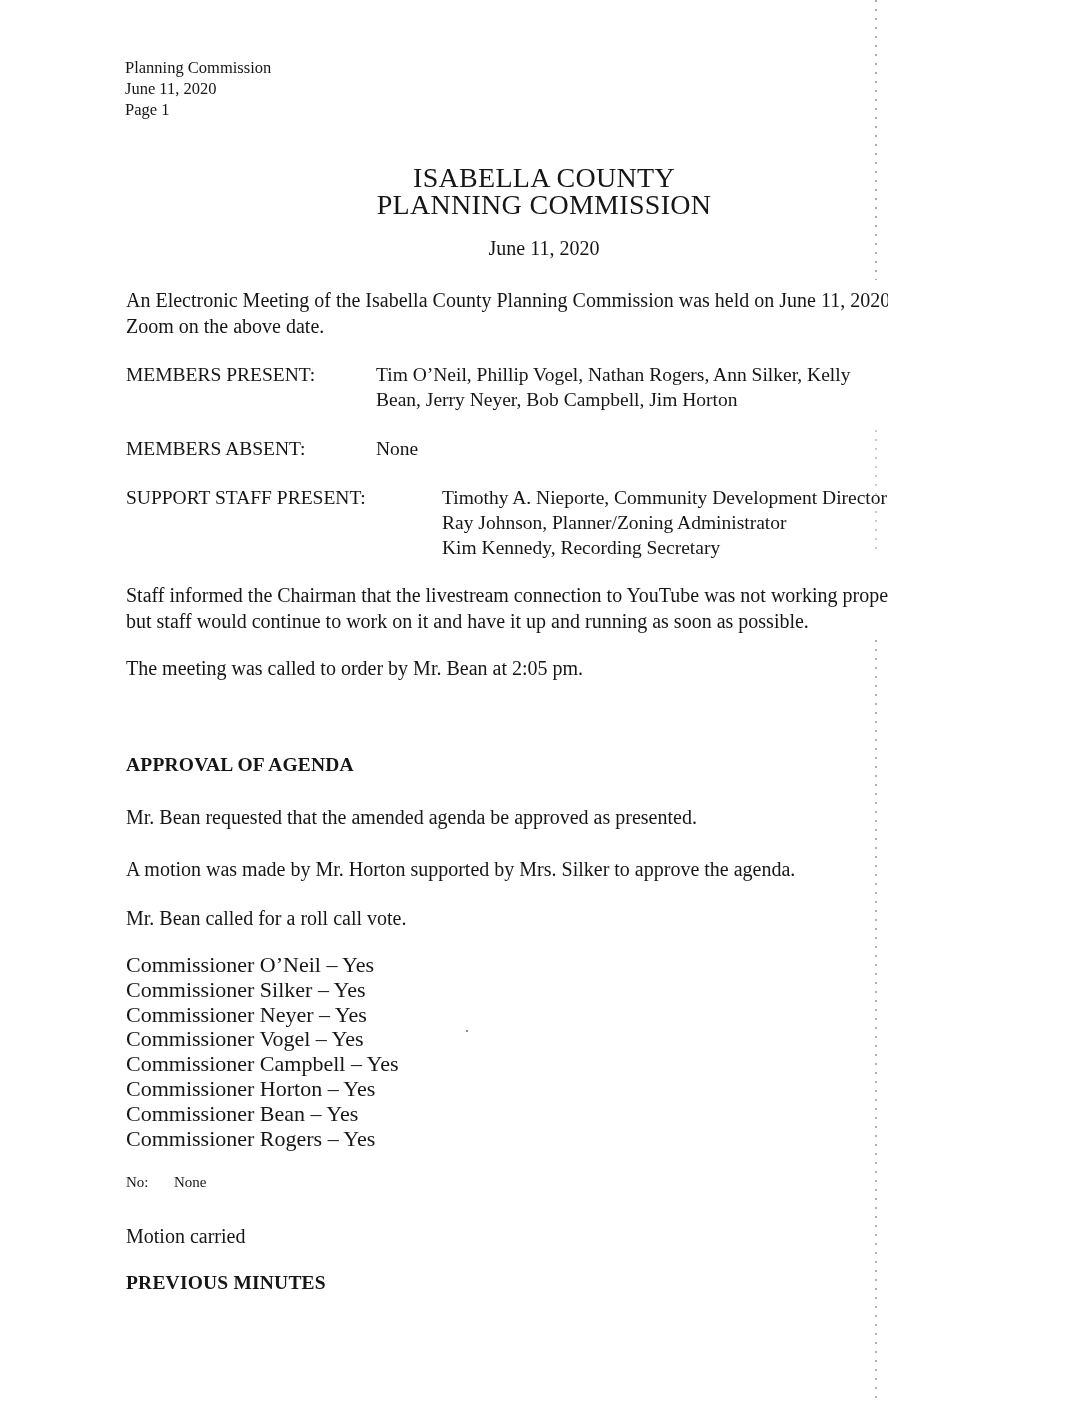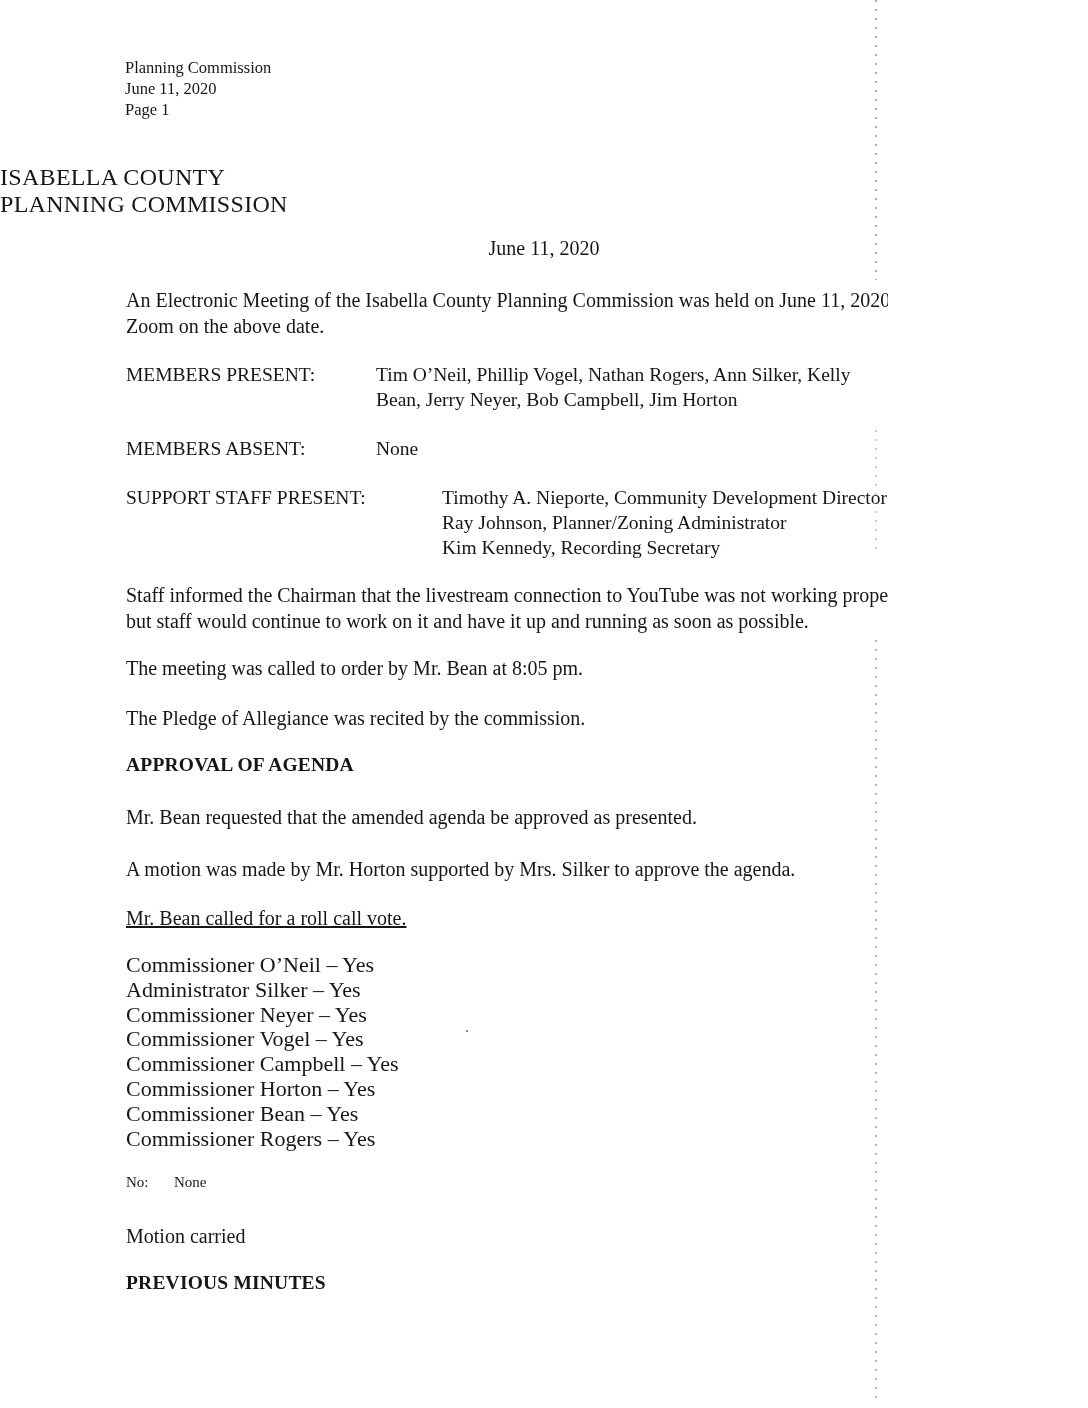--- a/index.html
+++ b/index.html
@@ -57,7 +57,8 @@
     left: 0;
     top: 164px;
     width: 1088px;
-    font-size: 24px;
+    text-align: center;
+    font-size: 28px;
     line-height: 27px;
     letter-spacing: 0.3px;
   }

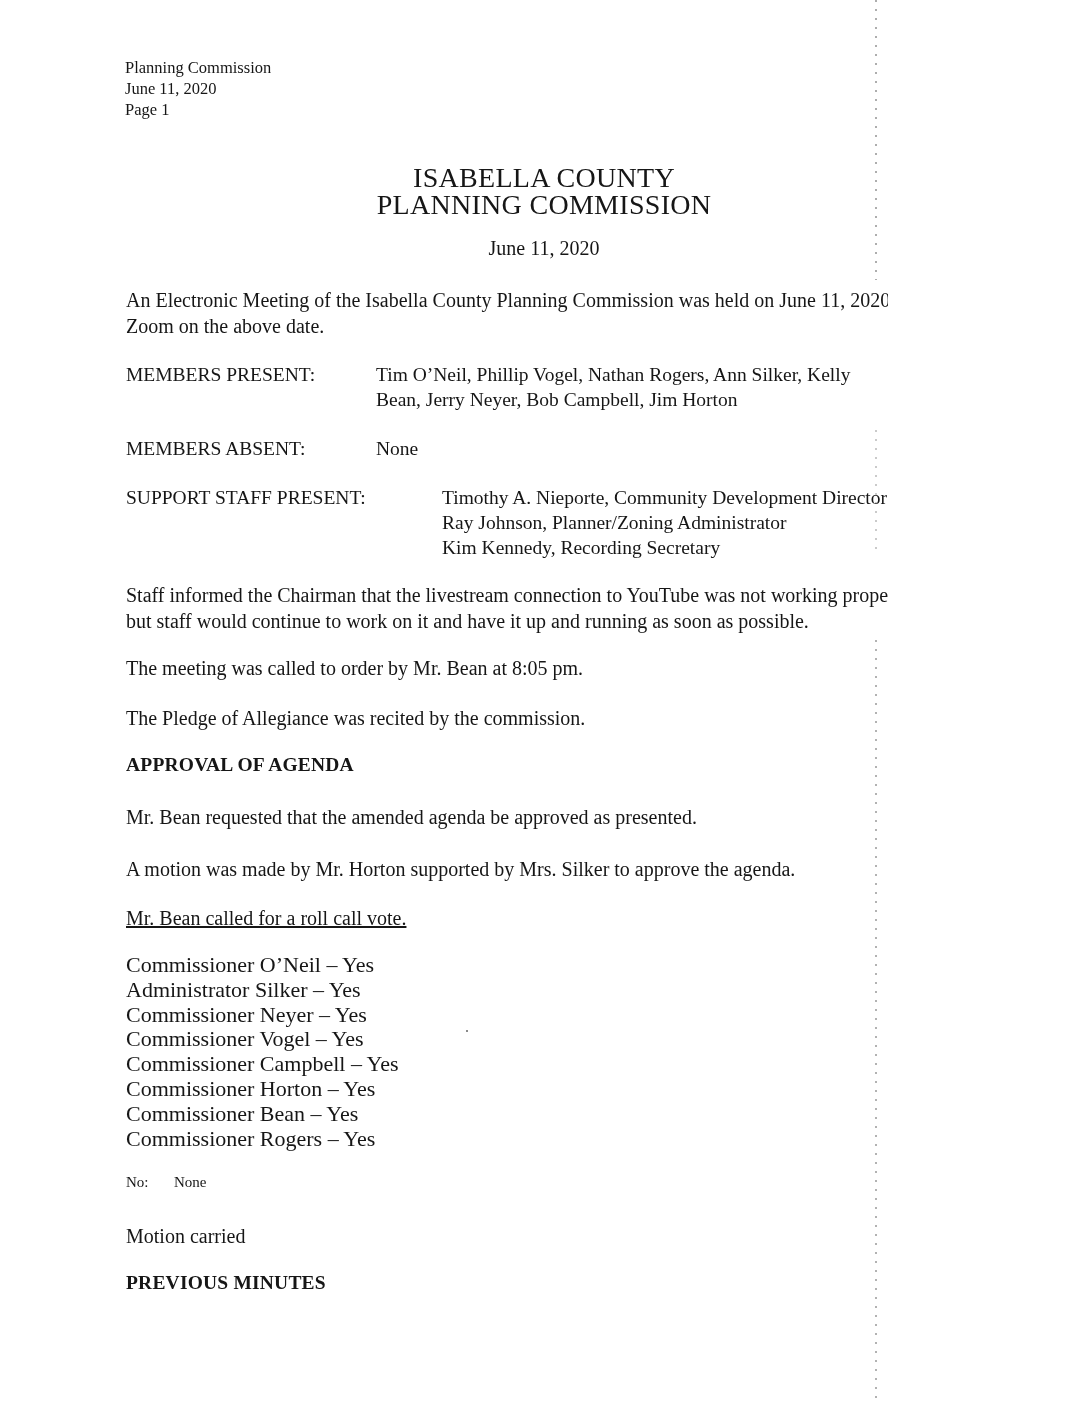--- a/index.html
+++ b/index.html
@@ -163,7 +163,7 @@
 
   <div class="para" style="top:582px;">Staff informed the Chairman that the livestream connection to YouTube was not working properly but staff would continue to work on it and have it up and running as soon as possible.</div>
 
-  <div class="para" style="top:655px;">The meeting was called to order by Mr. Bean at 8:05 pm.</div>
+  <div class="para" style="top:655px;">The meeting was called to order by Mr. Bean at 2:05 pm.</div>
 
   <div class="para" style="top:705px;">The Pledge of Allegiance was recited by the commission.</div>
 

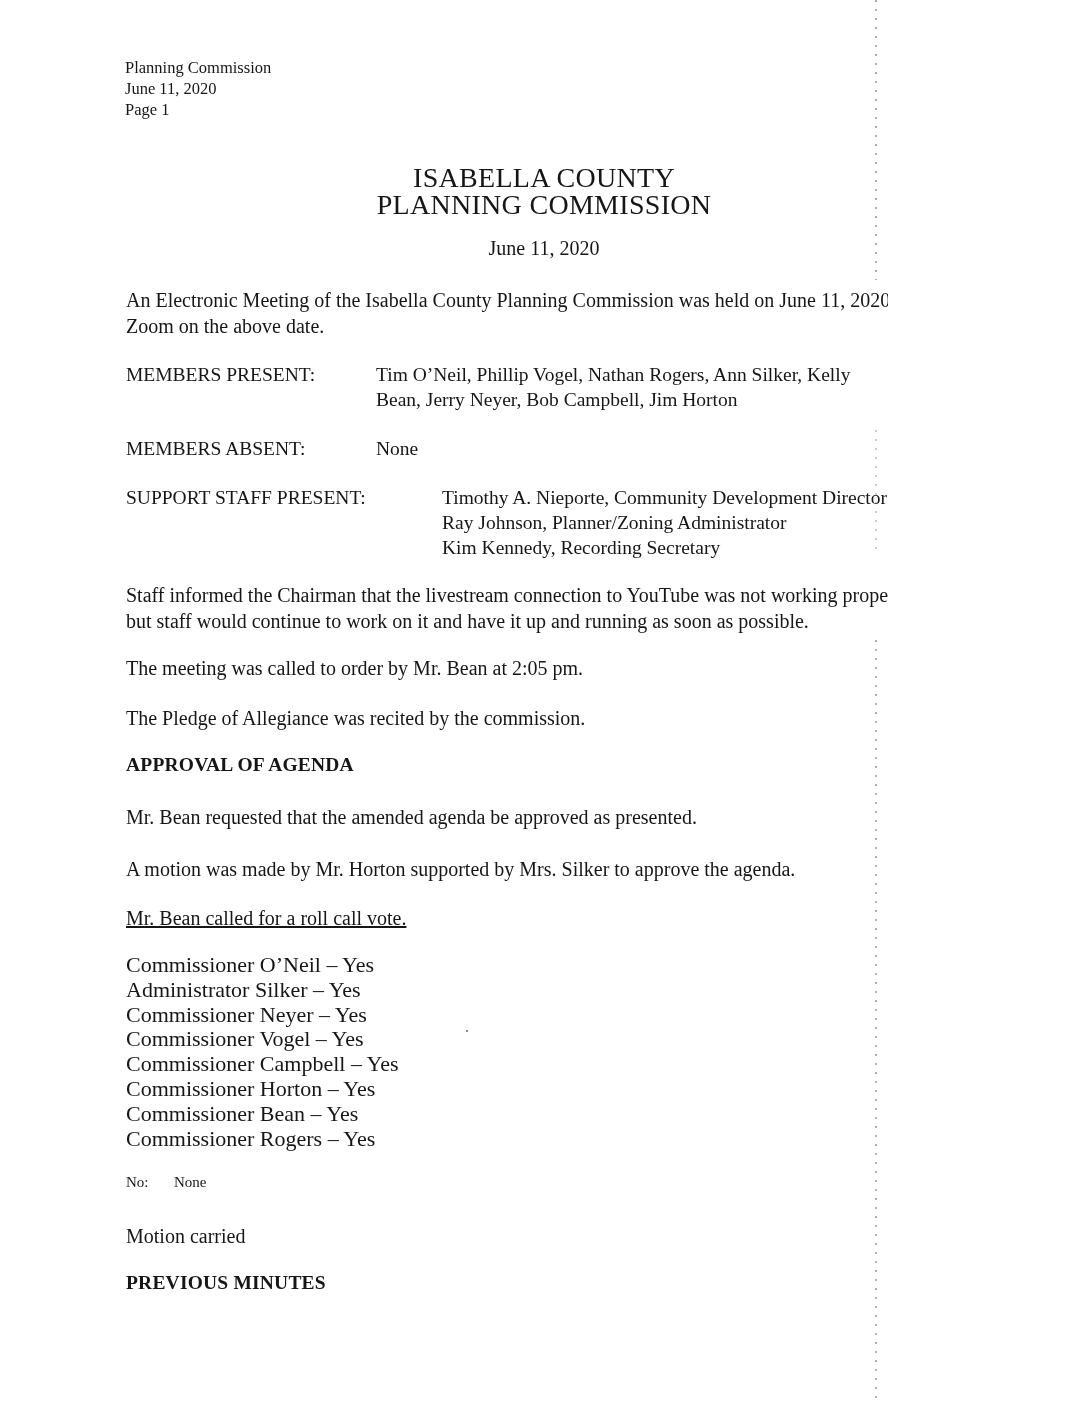--- a/index.html
+++ b/index.html
@@ -165,7 +165,6 @@
 
   <div class="para" style="top:655px;">The meeting was called to order by Mr. Bean at 2:05 pm.</div>
 
-  <div class="para" style="top:705px;">The Pledge of Allegiance was recited by the commission.</div>
 
   <div class="section-head" style="top:754px;">APPROVAL OF AGENDA</div>
 

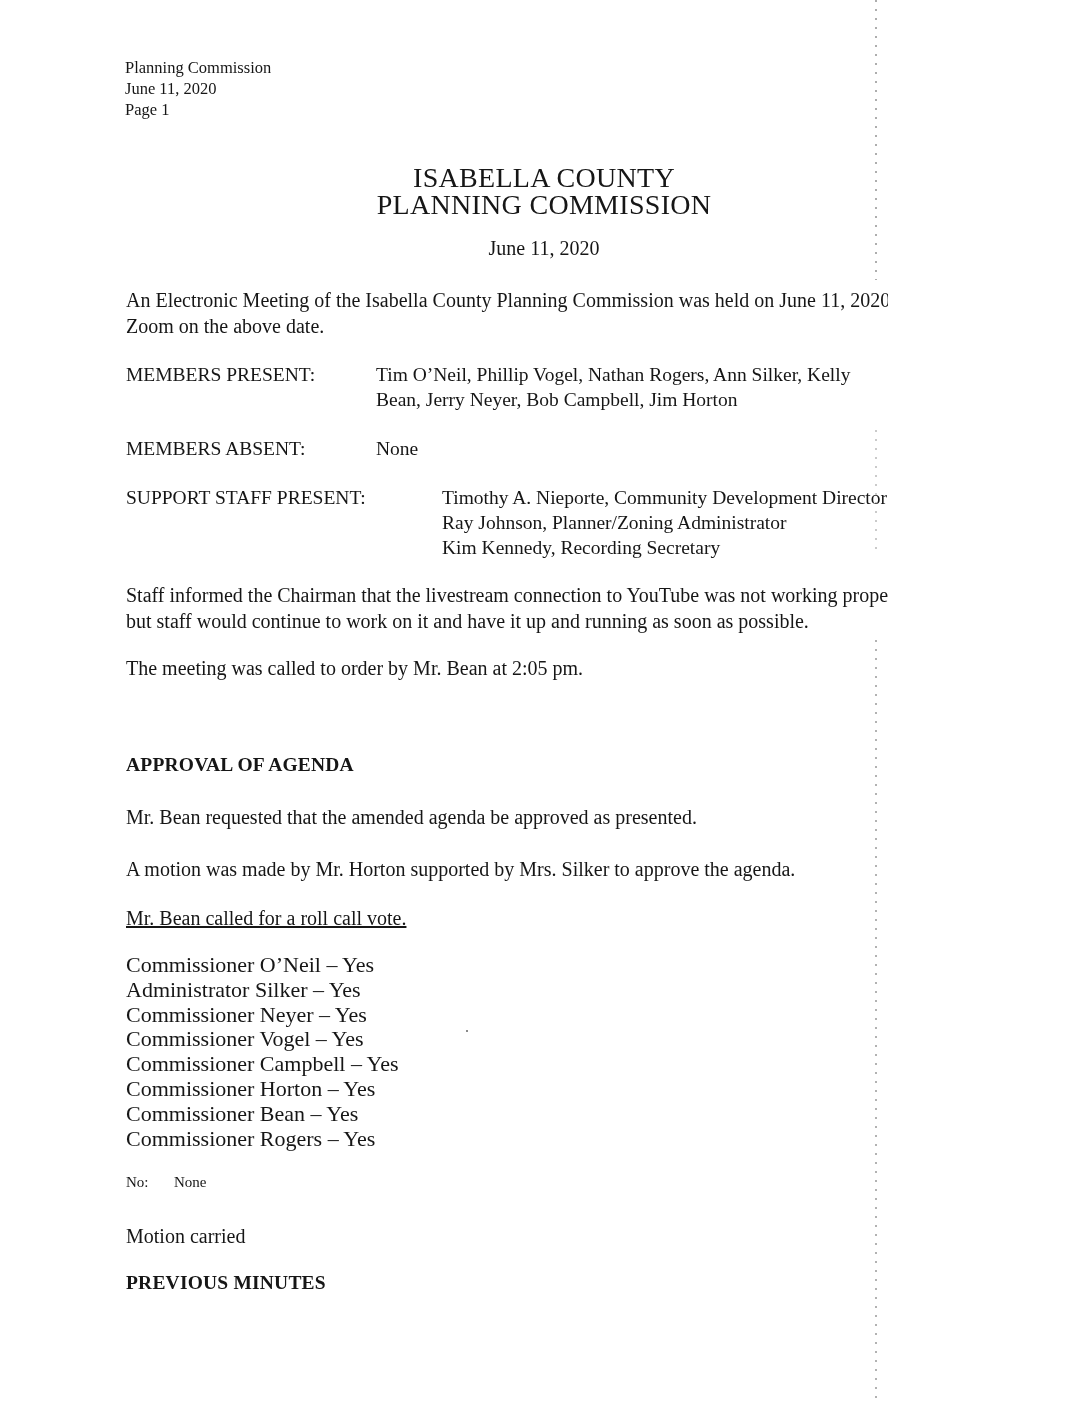--- a/index.html
+++ b/index.html
@@ -172,7 +172,7 @@
 
   <div class="para" style="top:804px;">Mr. Bean requested that the amended agenda be approved as presented.</div>
 
-  <div class="para" style="top:905px;text-decoration:underline;">Mr. Bean called for a roll call vote.</div>
+  <div class="para" style="top:905px;">Mr. Bean called for a roll call vote.</div>
 
   <div class="vote-list" style="top:953px;">
     <div>Commissioner O’Neil – Yes</div>

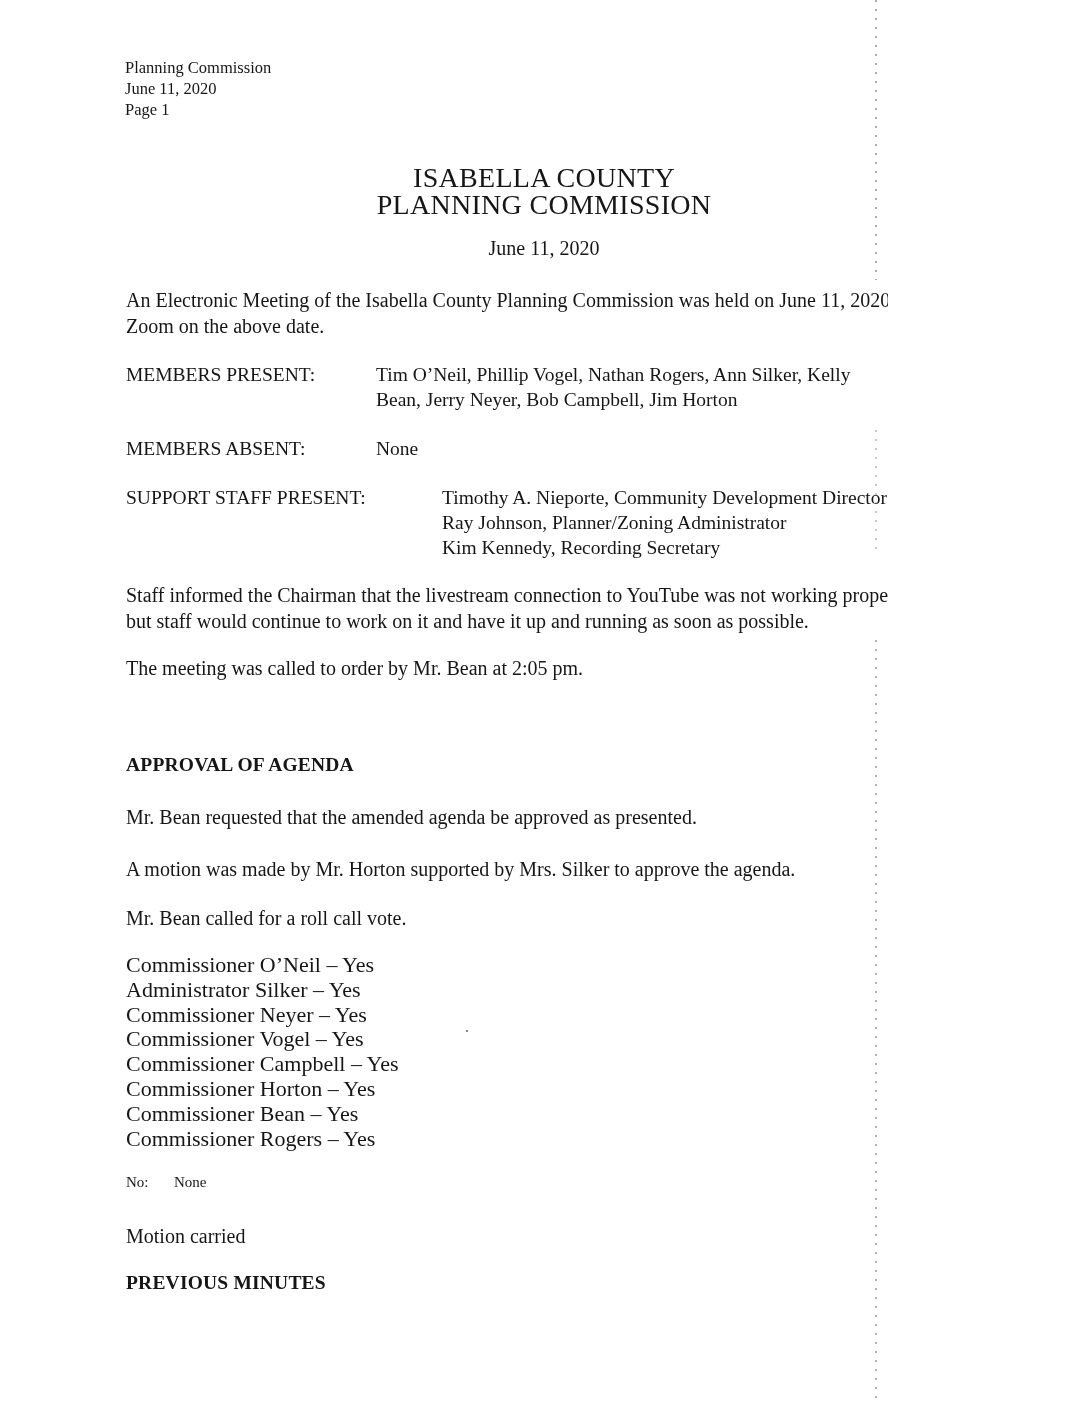--- a/index.html
+++ b/index.html
@@ -176,7 +176,7 @@
 
   <div class="vote-list" style="top:953px;">
     <div>Commissioner O’Neil – Yes</div>
-    <div>Administrator Silker – Yes</div>
+    <div>Commissioner Silker – Yes</div>
     <div>Commissioner Neyer – Yes</div>
     <div>Commissioner Vogel – Yes</div>
     <div>Commissioner Campbell – Yes</div>

